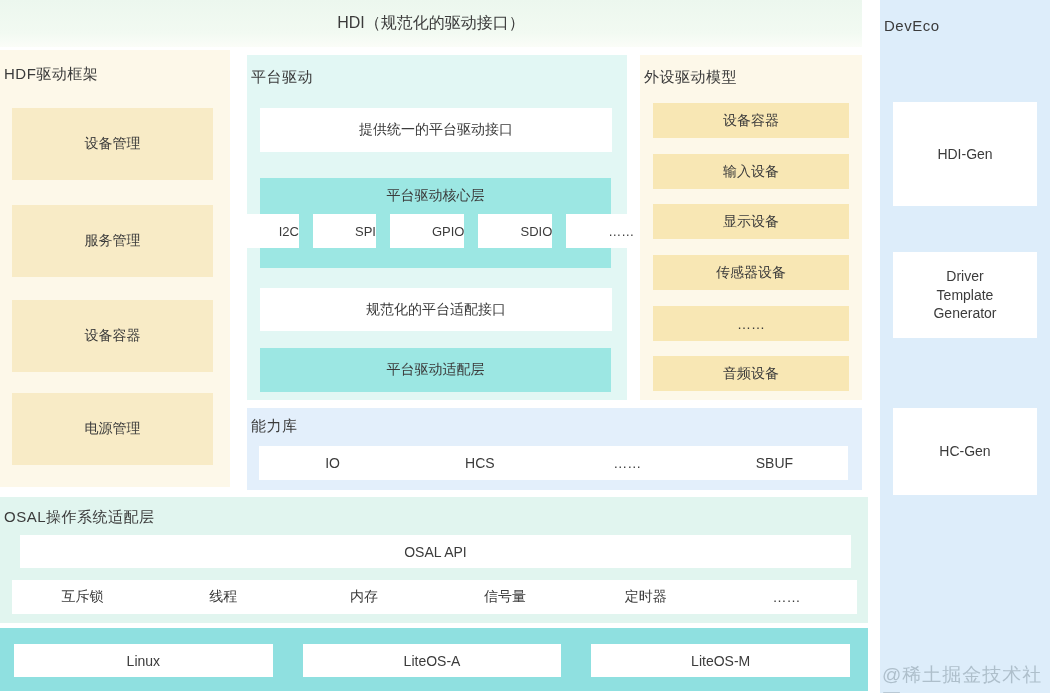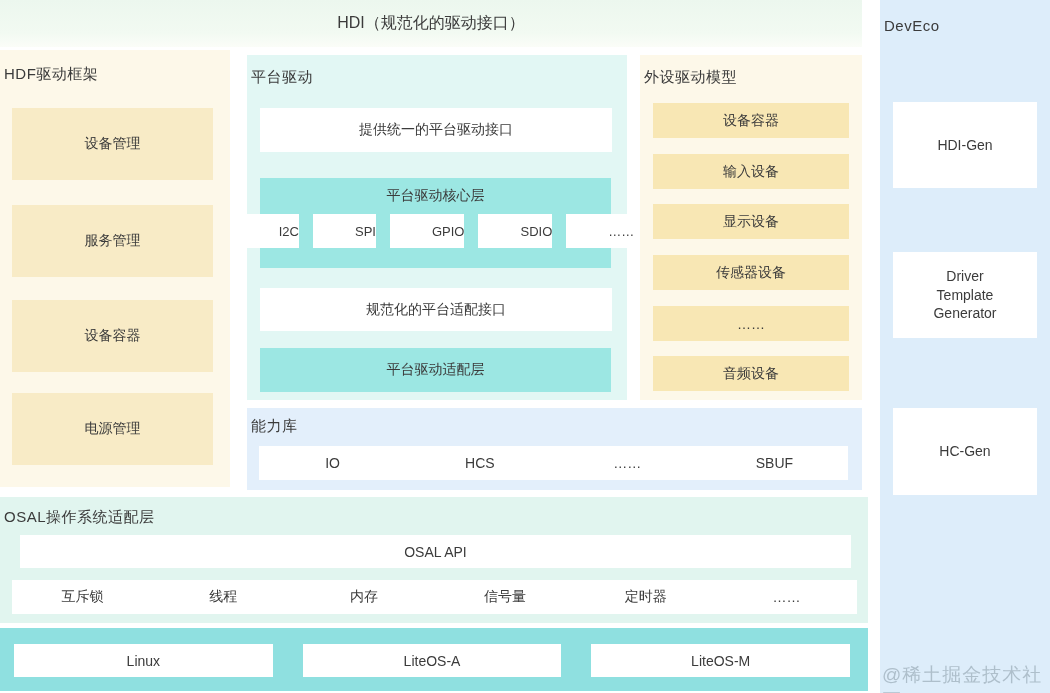--- a/index.html
+++ b/index.html
@@ -57,7 +57,7 @@
   #deveco-panel .panel-title { top:17px; }
   .dev-item { position:absolute; left:13px; width:144px; background:#ffffff; font-size:14px; text-align:center; }
   .dev-item .wrap { display:inline-block; max-width:92px; line-height:1.35; }
-  #dev-item-0 { top:102px; height:86px; }
+  #dev-item-0 { top:102px; height:104px; }
   #dev-item-1 { top:252px; height:86px; }
   #dev-item-2 { top:408px; height:87px; }
 

